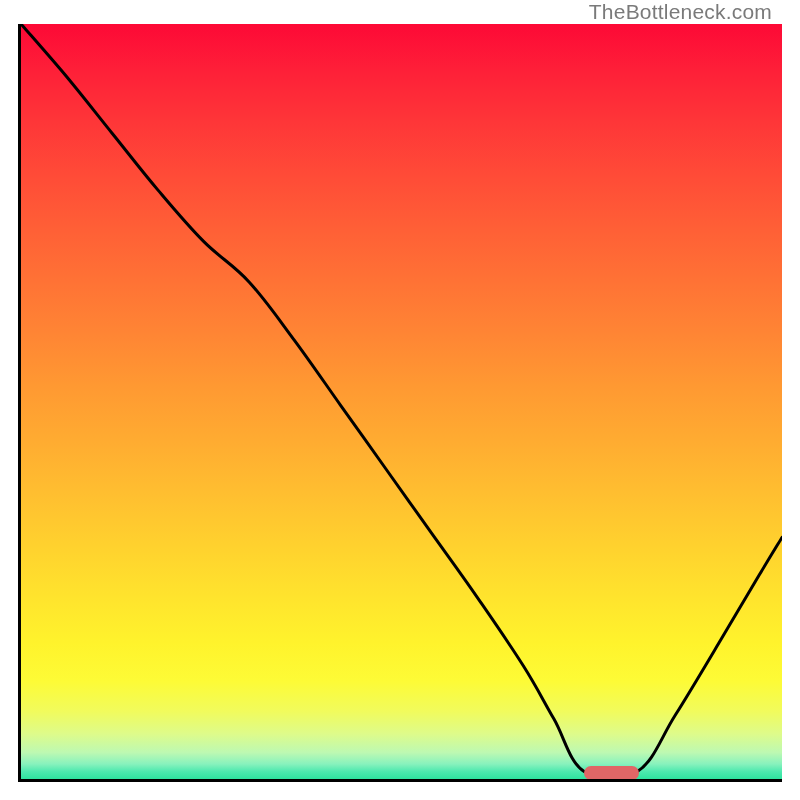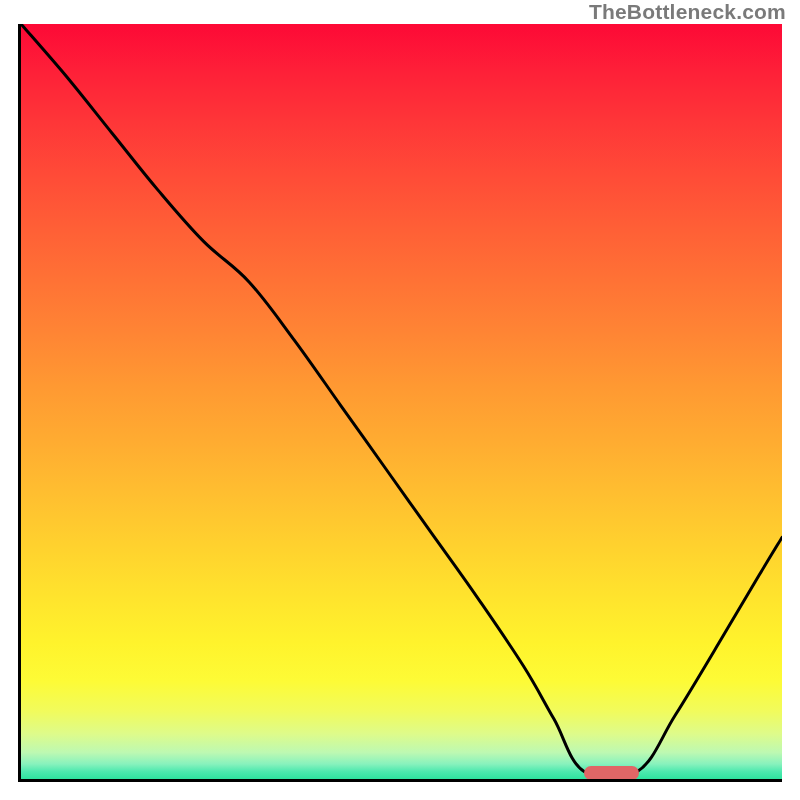--- a/index.html
+++ b/index.html
@@ -74,10 +74,10 @@
   .watermark {
     position: absolute;
     top: 0px;
-    right: 14px;
+    right: 28px;
     color: #7a7a7a;
     font-size: 21px;
-    font-weight: 700;
+    font-weight: 400;
     letter-spacing: 0.2px;
     user-select: none;
   }

